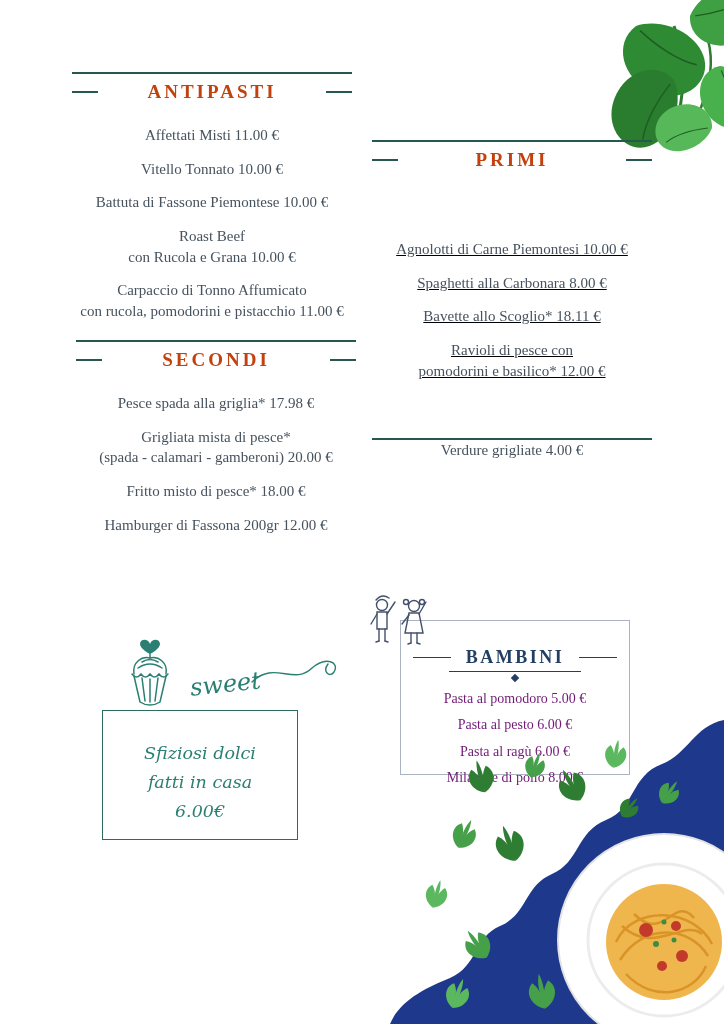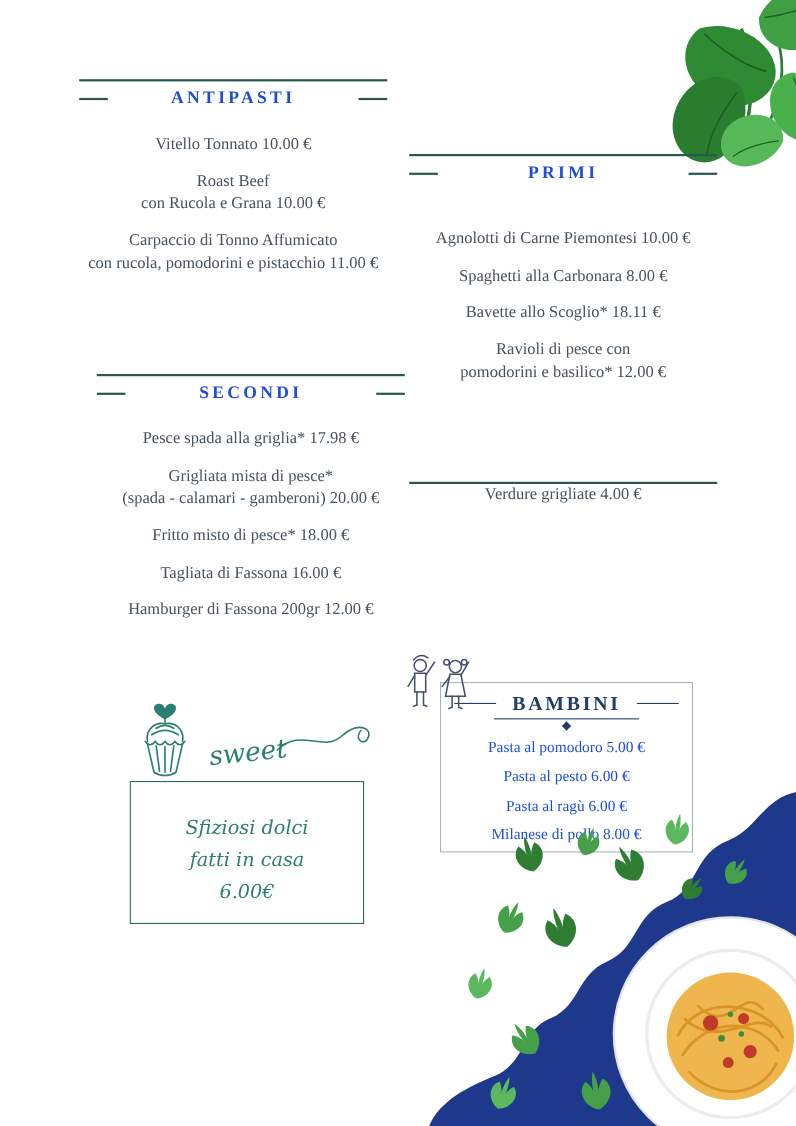--- a/index.html
+++ b/index.html
@@ -16,7 +16,7 @@
   .header-rule { border-top:2px solid #26584f; }
   .title-row { display:flex; align-items:center; justify-content:space-between; margin-top:7px; }
   .tick { width:26px; border-top:2px solid #26584f; }
-  .section-title { font-size:16px; font-weight:bold; letter-spacing:3px; color:#1d4ed8; margin:0; }
+  .section-title { font-size:19px; font-weight:bold; letter-spacing:3px; color:#c2410c; margin:0; }
 
   .items { margin-top:22px; }
   .sec-primi .items { margin-top:40px; }

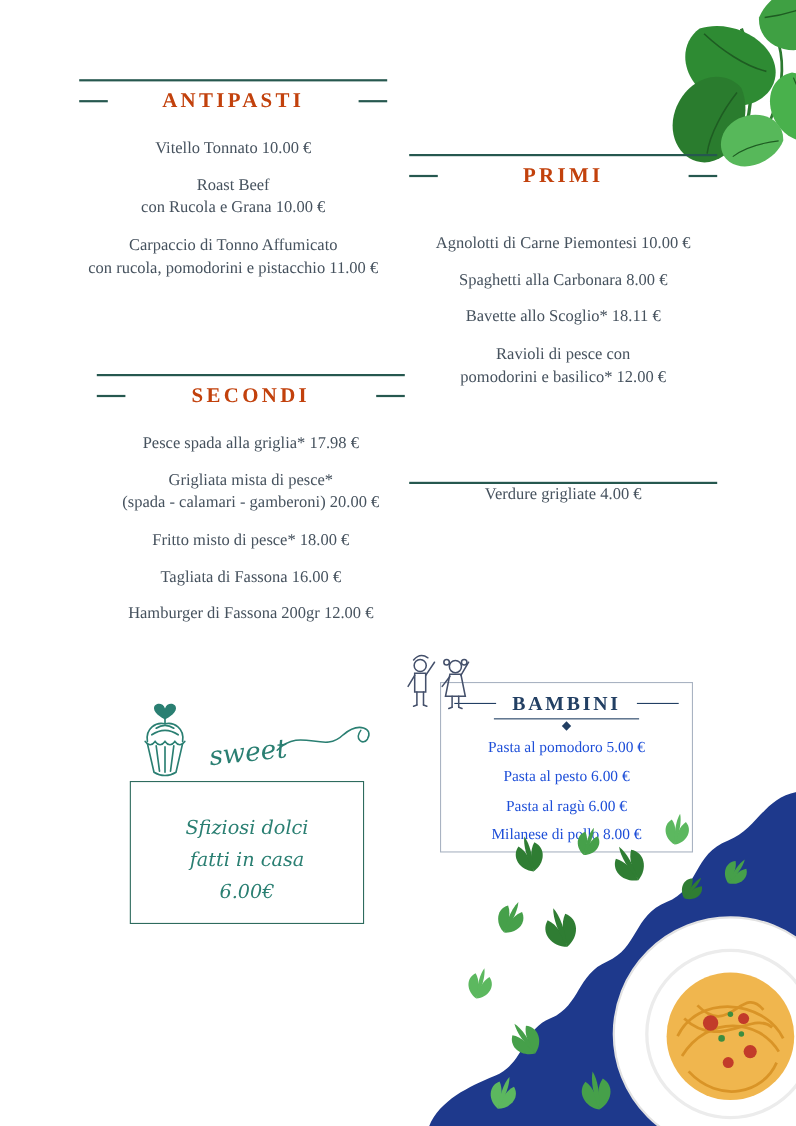--- a/index.html
+++ b/index.html
@@ -79,6 +79,7 @@
       <span class="tick"></span>
     </div>
     <div class="items">
+      <p class="item">Affettati Misti 11.00 €</p>
       <p class="item">Vitello Tonnato 10.00 €</p>
       <p class="item">Roast Beef
 con Rucola e Grana 10.00 €</p>

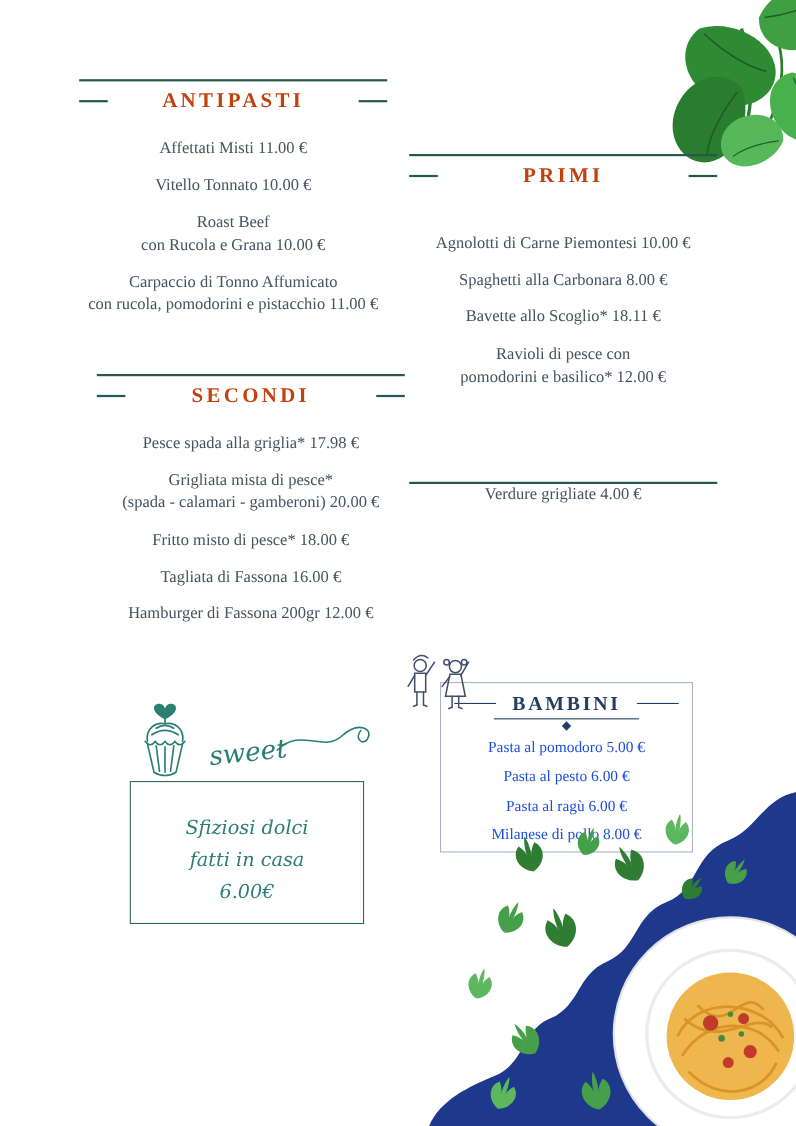--- a/index.html
+++ b/index.html
@@ -81,6 +81,7 @@
     <div class="items">
       <p class="item">Affettati Misti 11.00 €</p>
       <p class="item">Vitello Tonnato 10.00 €</p>
+      <p class="item">Battuta di Fassone Piemontese 10.00 €</p>
       <p class="item">Roast Beef
 con Rucola e Grana 10.00 €</p>
       <p class="item">Carpaccio di Tonno Affumicato

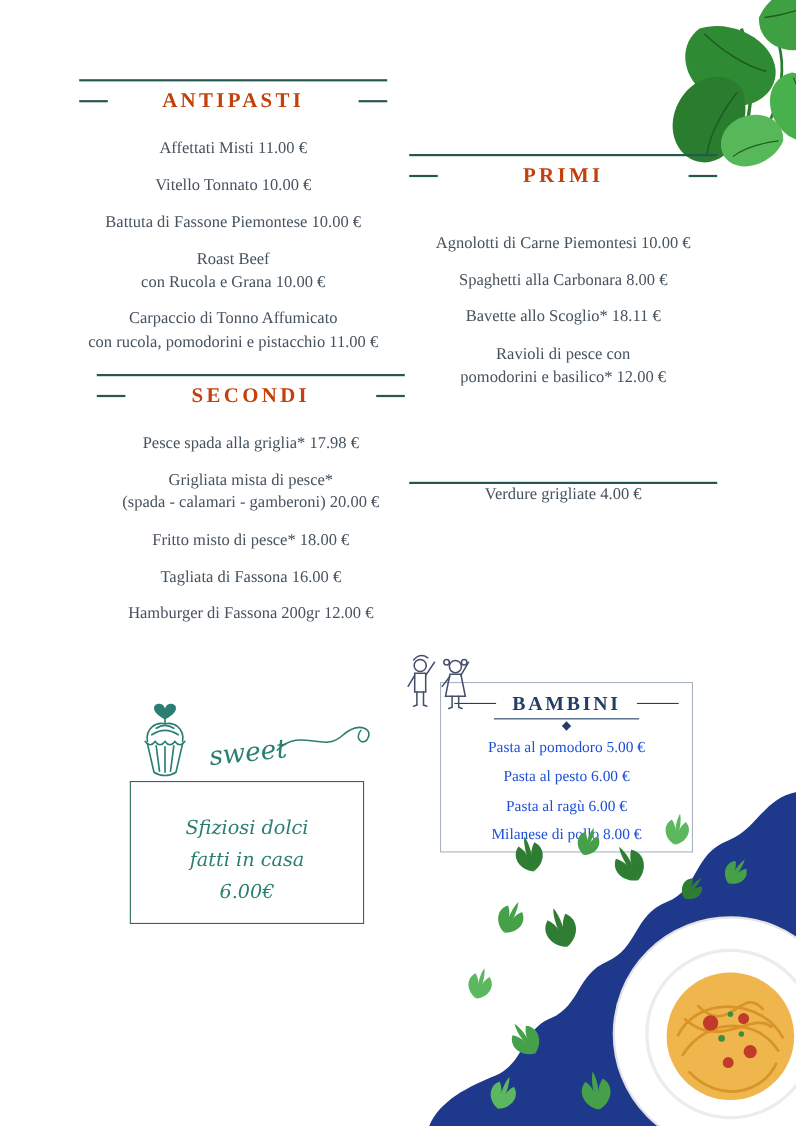--- a/index.html
+++ b/index.html
@@ -19,7 +19,7 @@
   .section-title { font-size:19px; font-weight:bold; letter-spacing:3px; color:#c2410c; margin:0; }
 
   .items { margin-top:22px; }
-  .sec-primi .items { margin-top:40px; }
+  .sec-primi .items { margin-top:68px;text-decoration:underline; }
   .sec-contorni .items { margin-top:0; }
   .item { margin:0 0 13px; text-align:center; font-size:15px; line-height:1.38;
           color:#46525e; white-space:pre-line; }

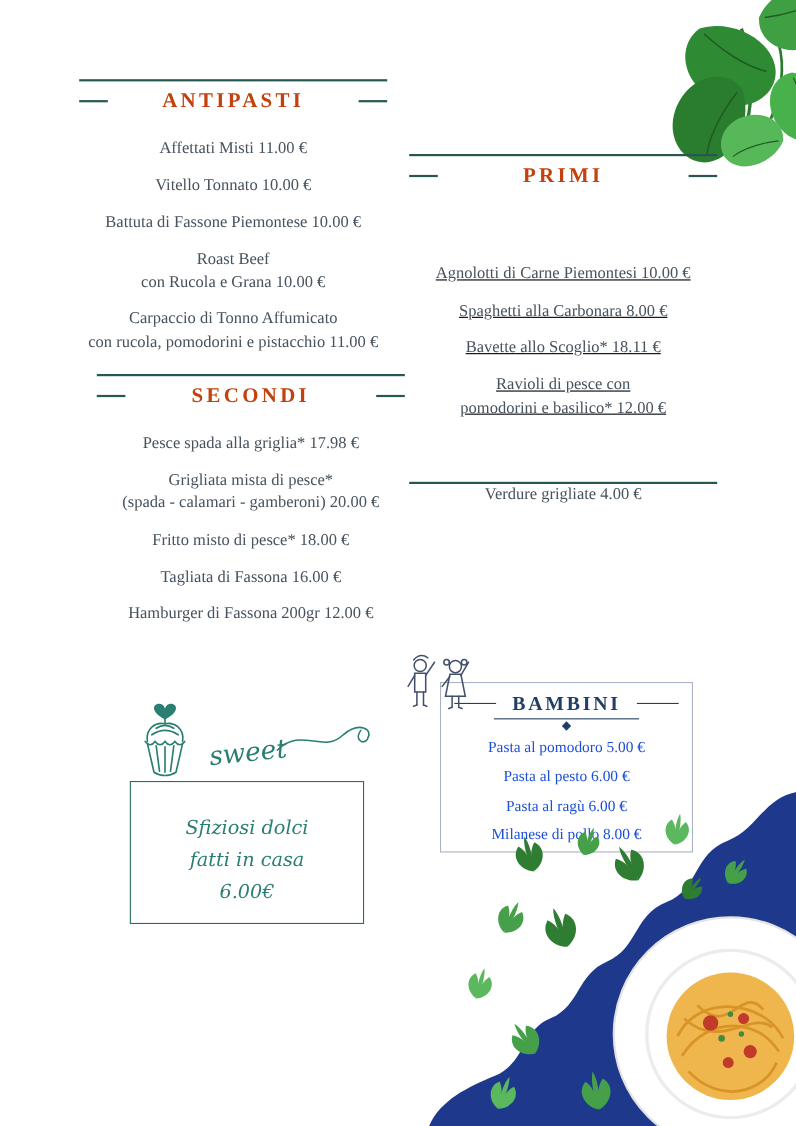--- a/index.html
+++ b/index.html
@@ -10,7 +10,7 @@
   .menu-section { position:absolute; width:280px; }
   .sec-antipasti { left:72px;  top:72px; }
   .sec-primi     { left:372px; top:140px; }
-  .sec-secondi   { left:88px;  top:340px; }
+  .sec-secondi   { left:76px;  top:340px; }
   .sec-contorni  { left:372px; top:438px; }
 
   .header-rule { border-top:2px solid #26584f; }

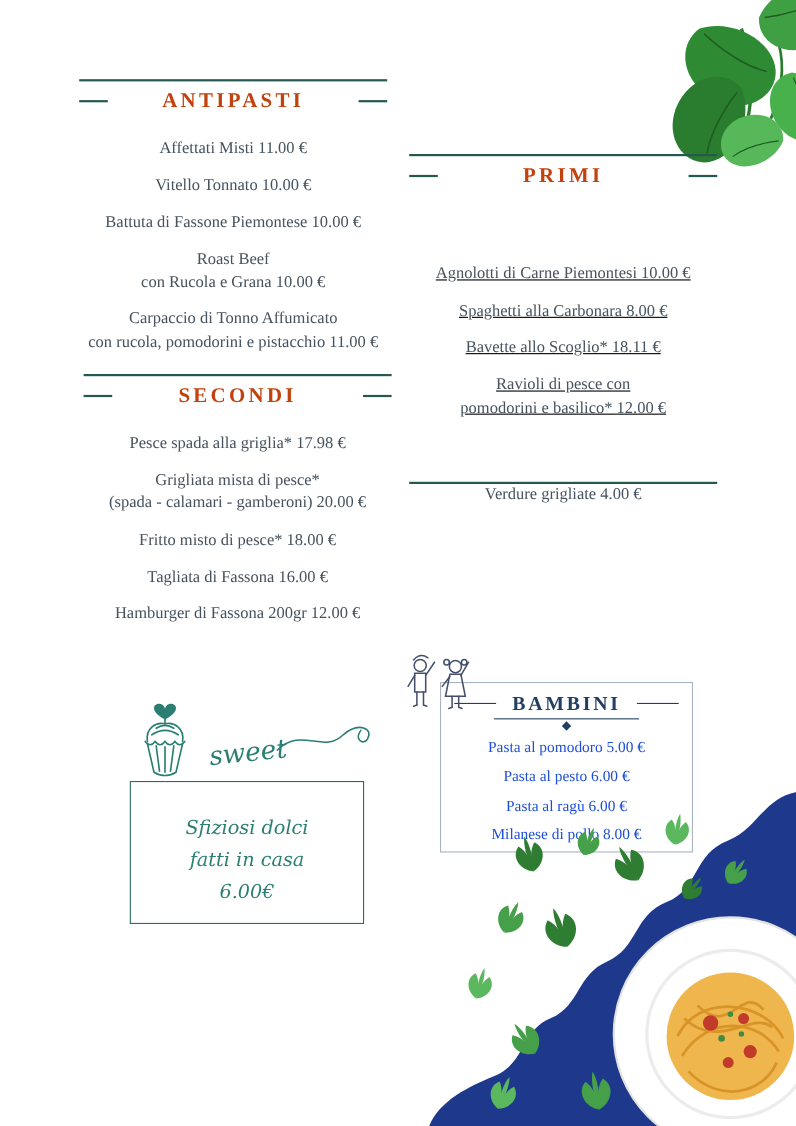--- a/index.html
+++ b/index.html
@@ -117,7 +117,6 @@
       <p class="item">Grigliata mista di pesce*
 (spada - calamari - gamberoni) 20.00 €</p>
       <p class="item">Fritto misto di pesce* 18.00 €</p>
-      <p class="item">Tagliata di Fassona 16.00 €</p>
       <p class="item">Hamburger di Fassona 200gr 12.00 €</p>
     </div>
   </section>

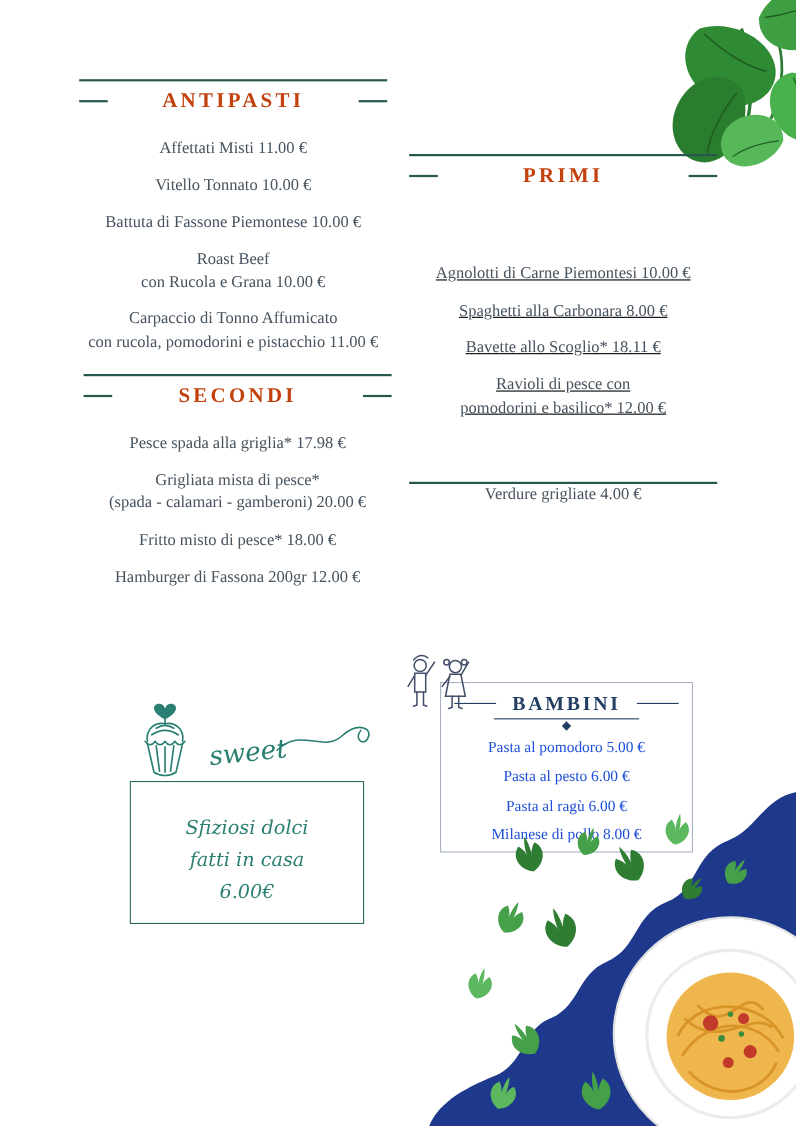--- a/index.html
+++ b/index.html
@@ -26,7 +26,7 @@
 
   
   .bambini-box { position:absolute; left:400px; top:620px; width:230px; height:155px;
-                 border:1px solid #a9b3c2; background:#fff; padding:8px 12px 0; box-sizing:border-box; }
+                 border:1px solid #a9b3c2; background:#fff; padding:26px 12px 0; box-sizing:border-box; }
   .b-title-row { display:flex; align-items:center; justify-content:space-between; }
   .b-title-row .tick { width:38px; border-top:1.5px solid #223f63; }
   .bambini-title { font-size:18px; font-weight:bold; letter-spacing:2.5px; color:#223f63; margin:0; }

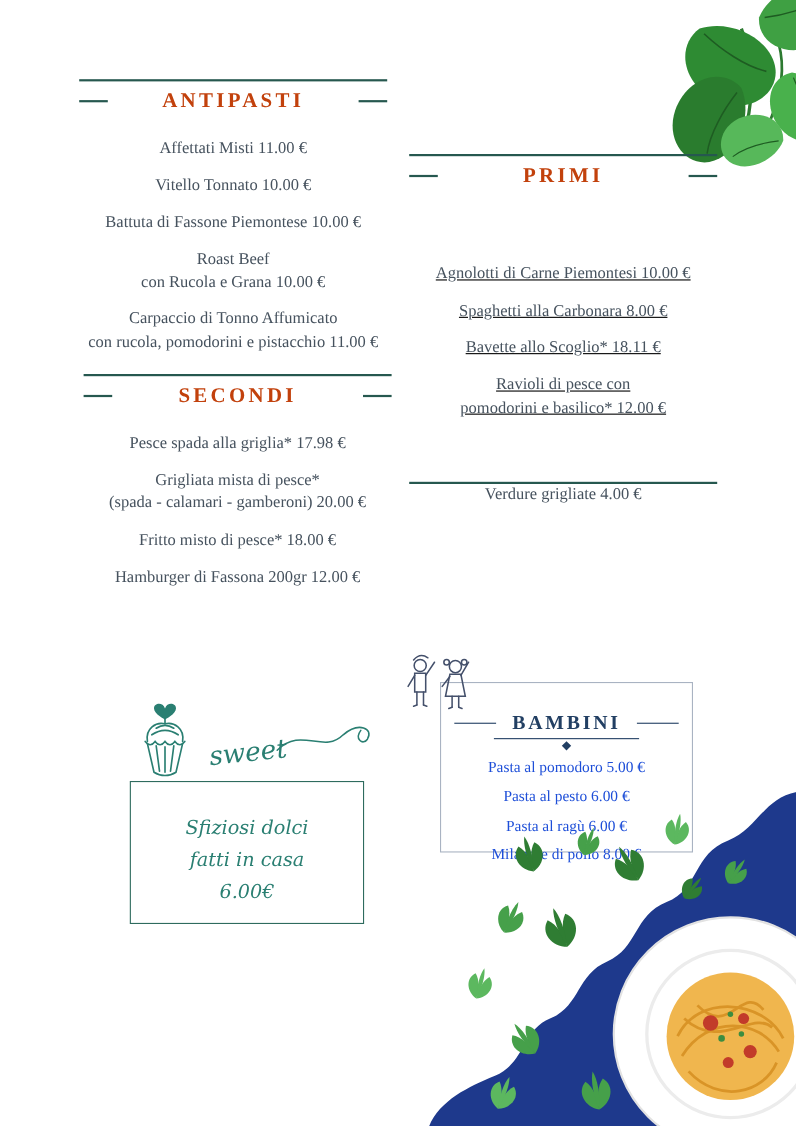--- a/index.html
+++ b/index.html
@@ -32,7 +32,7 @@
   .bambini-title { font-size:18px; font-weight:bold; letter-spacing:2.5px; color:#223f63; margin:0; }
   .b-underline { width:132px; margin:3px auto 3px; border-top:1.5px solid #223f63; }
   .b-diamond { width:6px; height:6px; background:#223f63; margin:0 auto 8px; transform:rotate(45deg); }
-  .bambini-box .item { font-size:14px; margin-bottom:7px; color:#1d4ed8; }
+  .bambini-box .item { font-size:14px; margin-bottom:7px; color:#701a75; }
 
   
   .sweet-area { position:absolute; left:110px; top:630px; width:230px; height:86px; }

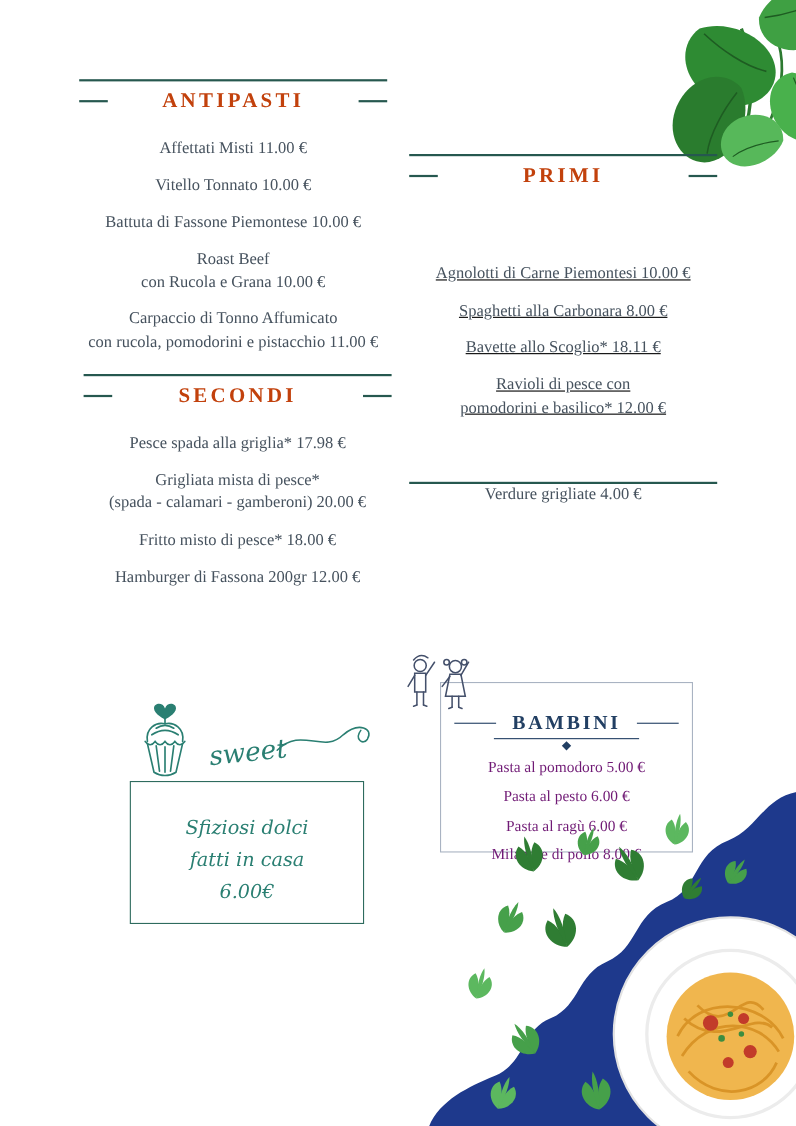--- a/index.html
+++ b/index.html
@@ -40,7 +40,7 @@
   .sweet-script { position:absolute; left:80px; top:40px; font-size:24px; font-style:italic;
                   color:#2a7f72; transform:rotate(-6deg); font-family:"DejaVu Serif", serif; }
   .swirl { position:absolute; left:140px; top:24px; }
-  .sweet-box { position:absolute; left:118px; top:710px; width:213px; height:130px;
+  .sweet-box { position:absolute; left:102px; top:710px; width:196px; height:130px;
                border:1.5px solid #2e6b5e; box-sizing:border-box; background:#fff; }
   .sweet-text { margin:28px 8px 0; text-align:center; font-size:17.5px; font-style:italic;
                 color:#2a7f72; line-height:1.65; white-space:pre-line; font-family:"DejaVu Serif", serif; }

